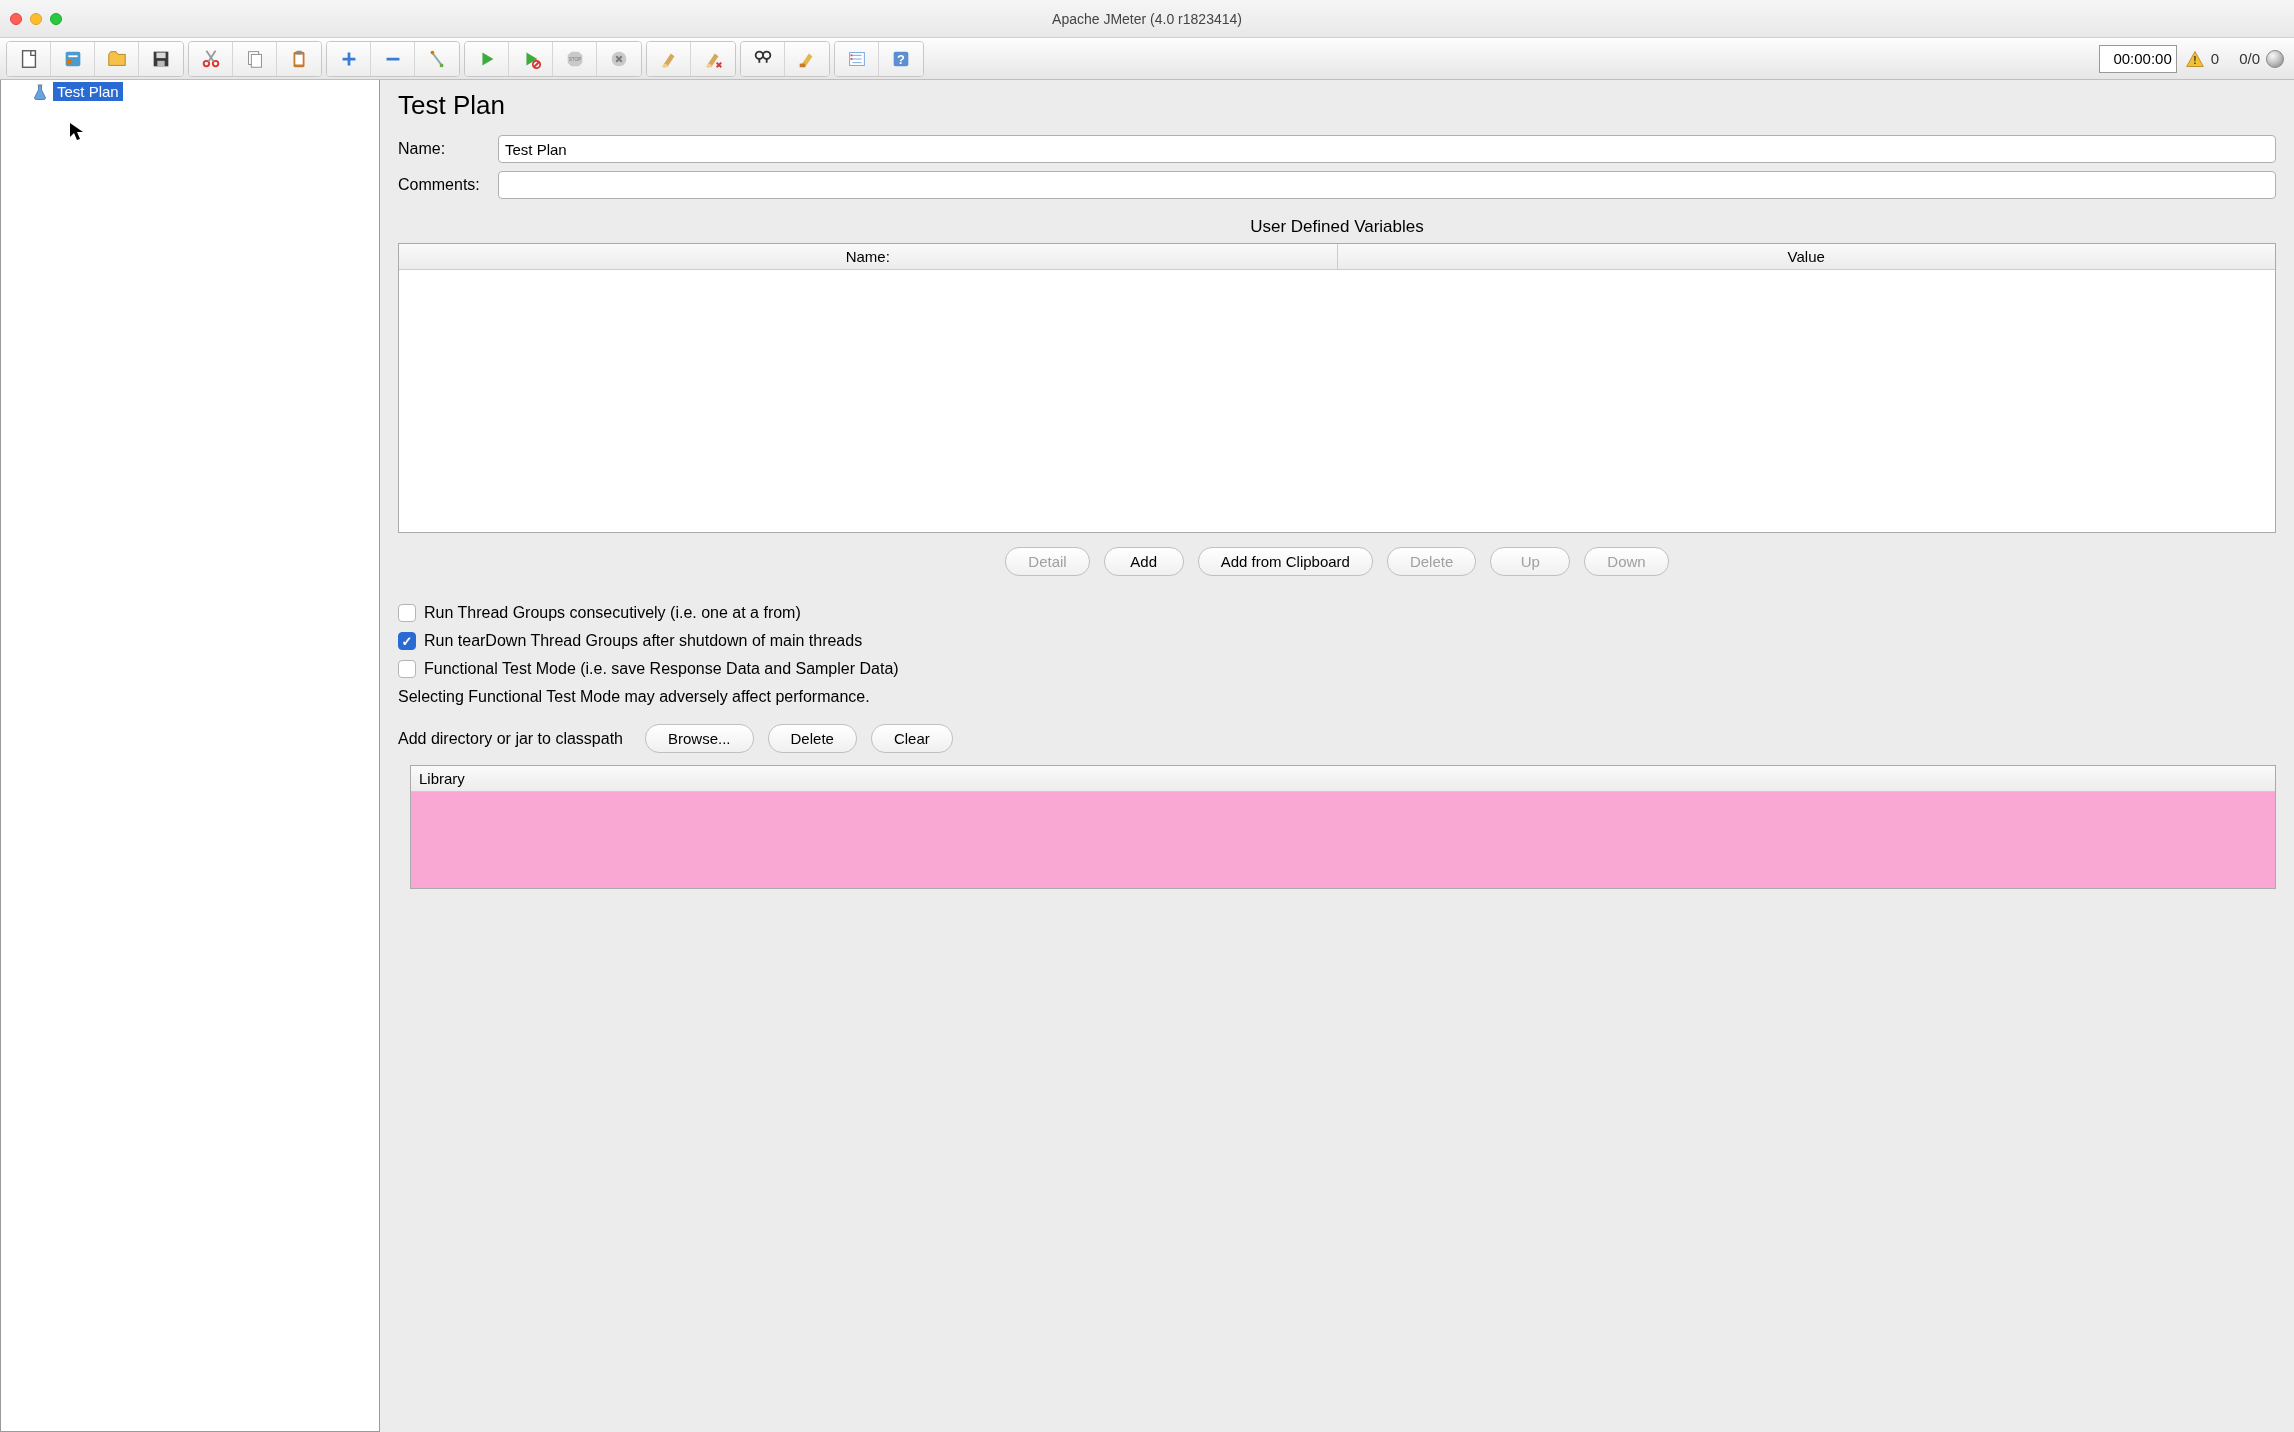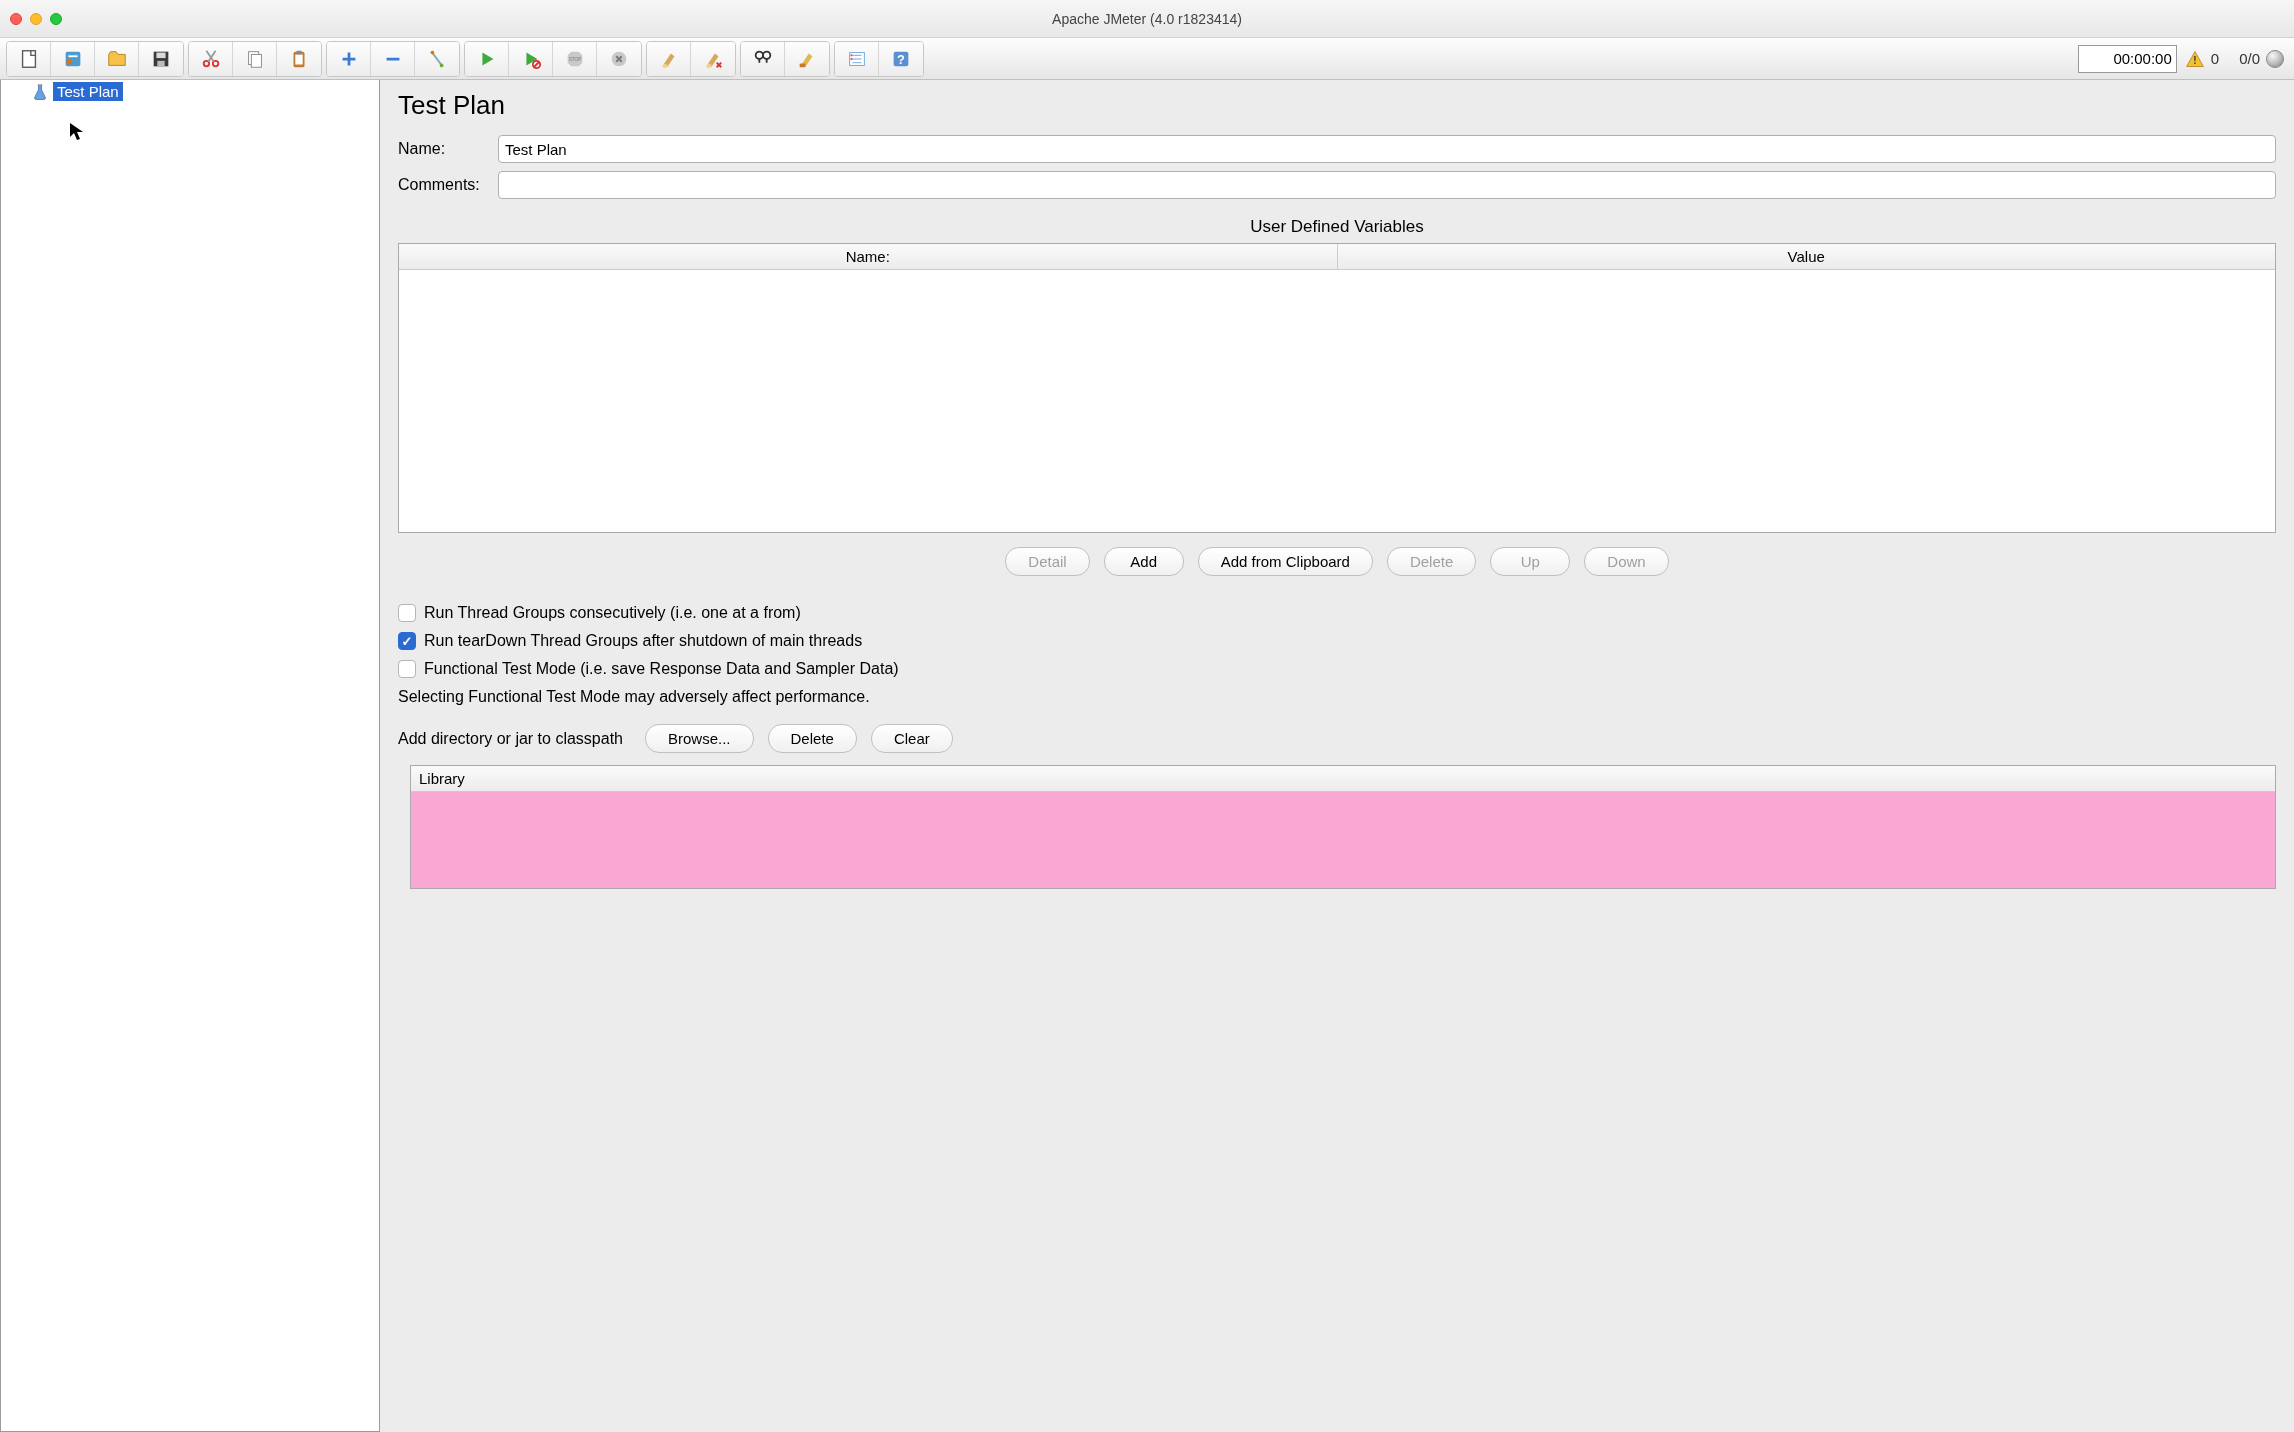--- a/index.html
+++ b/index.html
@@ -58,7 +58,7 @@
 .tb-btn svg { width: 22px; height: 22px; }
 .tb-spacer { flex: 1; }
 .tb-time {
-  width: 99px; height: 28px;
+  width: 78px; height: 28px;
   border: 1px solid #999;
   background: #fff;
   display: flex; align-items: center; justify-content: flex-end;

